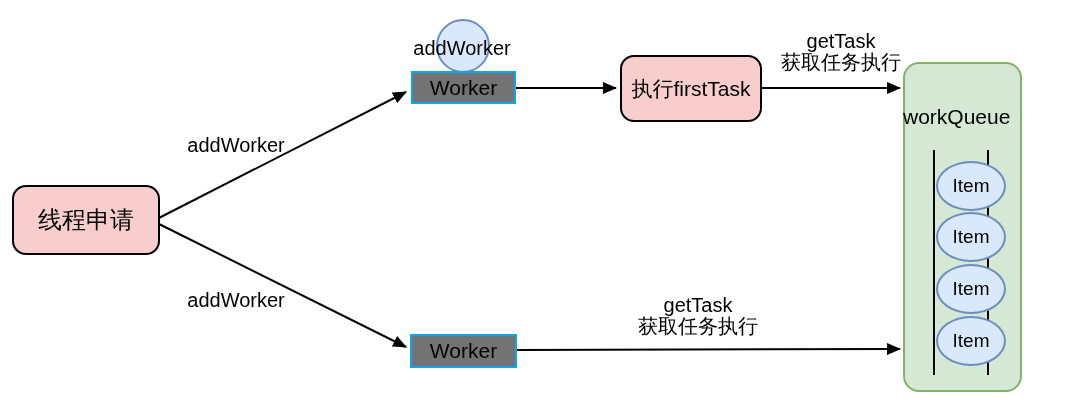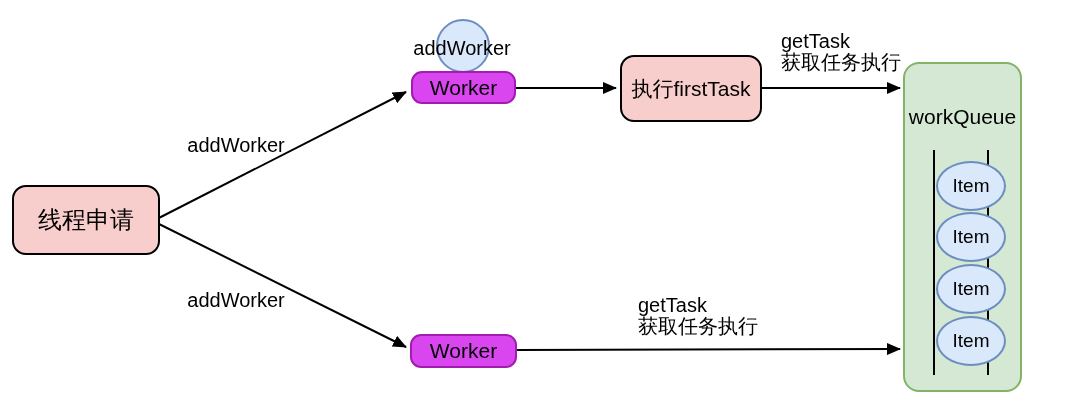--- a/index.html
+++ b/index.html
@@ -50,7 +50,7 @@
   #item-3{left:936px;top:316px;}
   .edge-label{
     position:absolute;transform:translate(-50%,-50%);
-    font-size:20px;line-height:21px;text-align:left;
+    font-size:20px;line-height:21px;text-align:center;
     white-space:nowrap;z-index:4;
   }
   #label-addworker-top{left:236px;top:145px;}

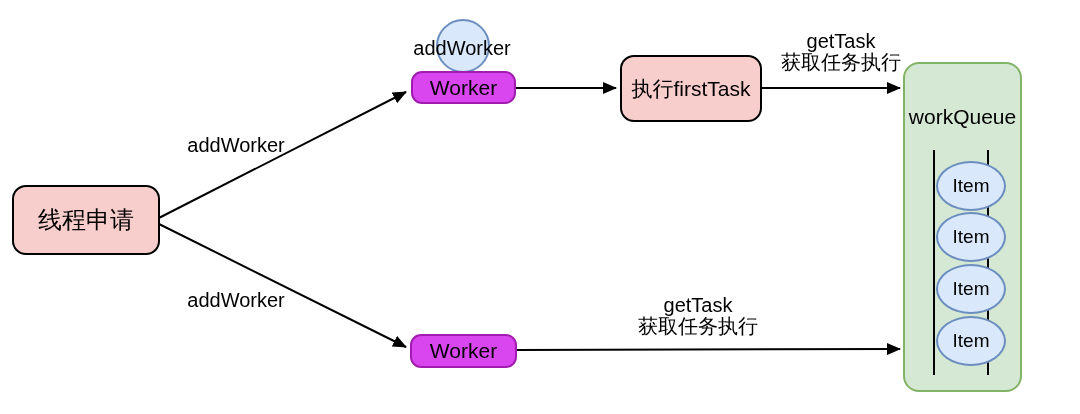--- a/index.html
+++ b/index.html
@@ -20,7 +20,7 @@
   
   .node-red{background:#f8cecc;border:2px solid #000000;border-radius:14px;}
   
-  .node-yellow{background:#d946ef;border:2px solid #a21caf;border-radius:11px;}
+  .node-yellow{background:#737373;border:2px solid #0ea5e9;border-radius:0;}
   
   .node-green{background:#d5e8d4;border:2px solid #82b366;border-radius:16px;}
   

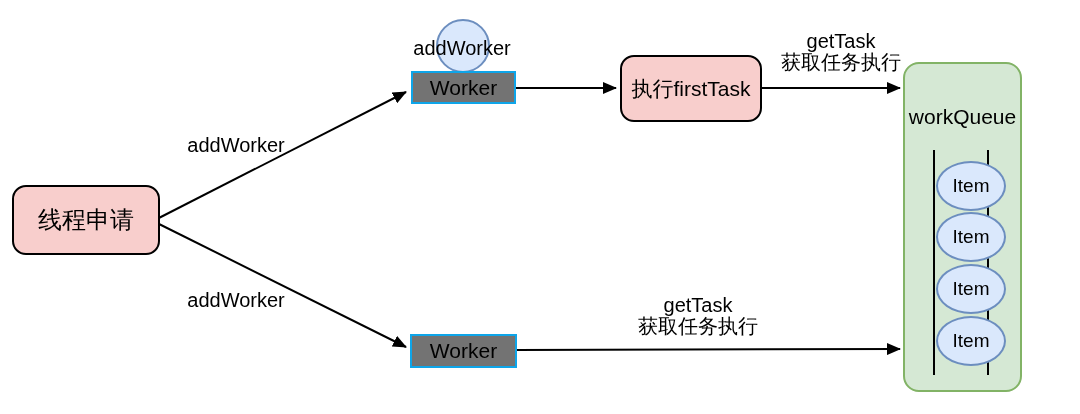--- a/index.html
+++ b/index.html
@@ -36,7 +36,7 @@
   #work-queue{left:903px;top:62px;width:119px;height:330px;z-index:0;}
   #work-queue-label{
     position:absolute;left:903px;top:105px;width:119px;
-    text-align:center;font-size:21px;z-index:2;
+    font-size:21px;z-index:2;
   }
   #first-task-circle{left:436px;top:19px;width:54px;height:54px;z-index:2;}
   #first-task-label{

